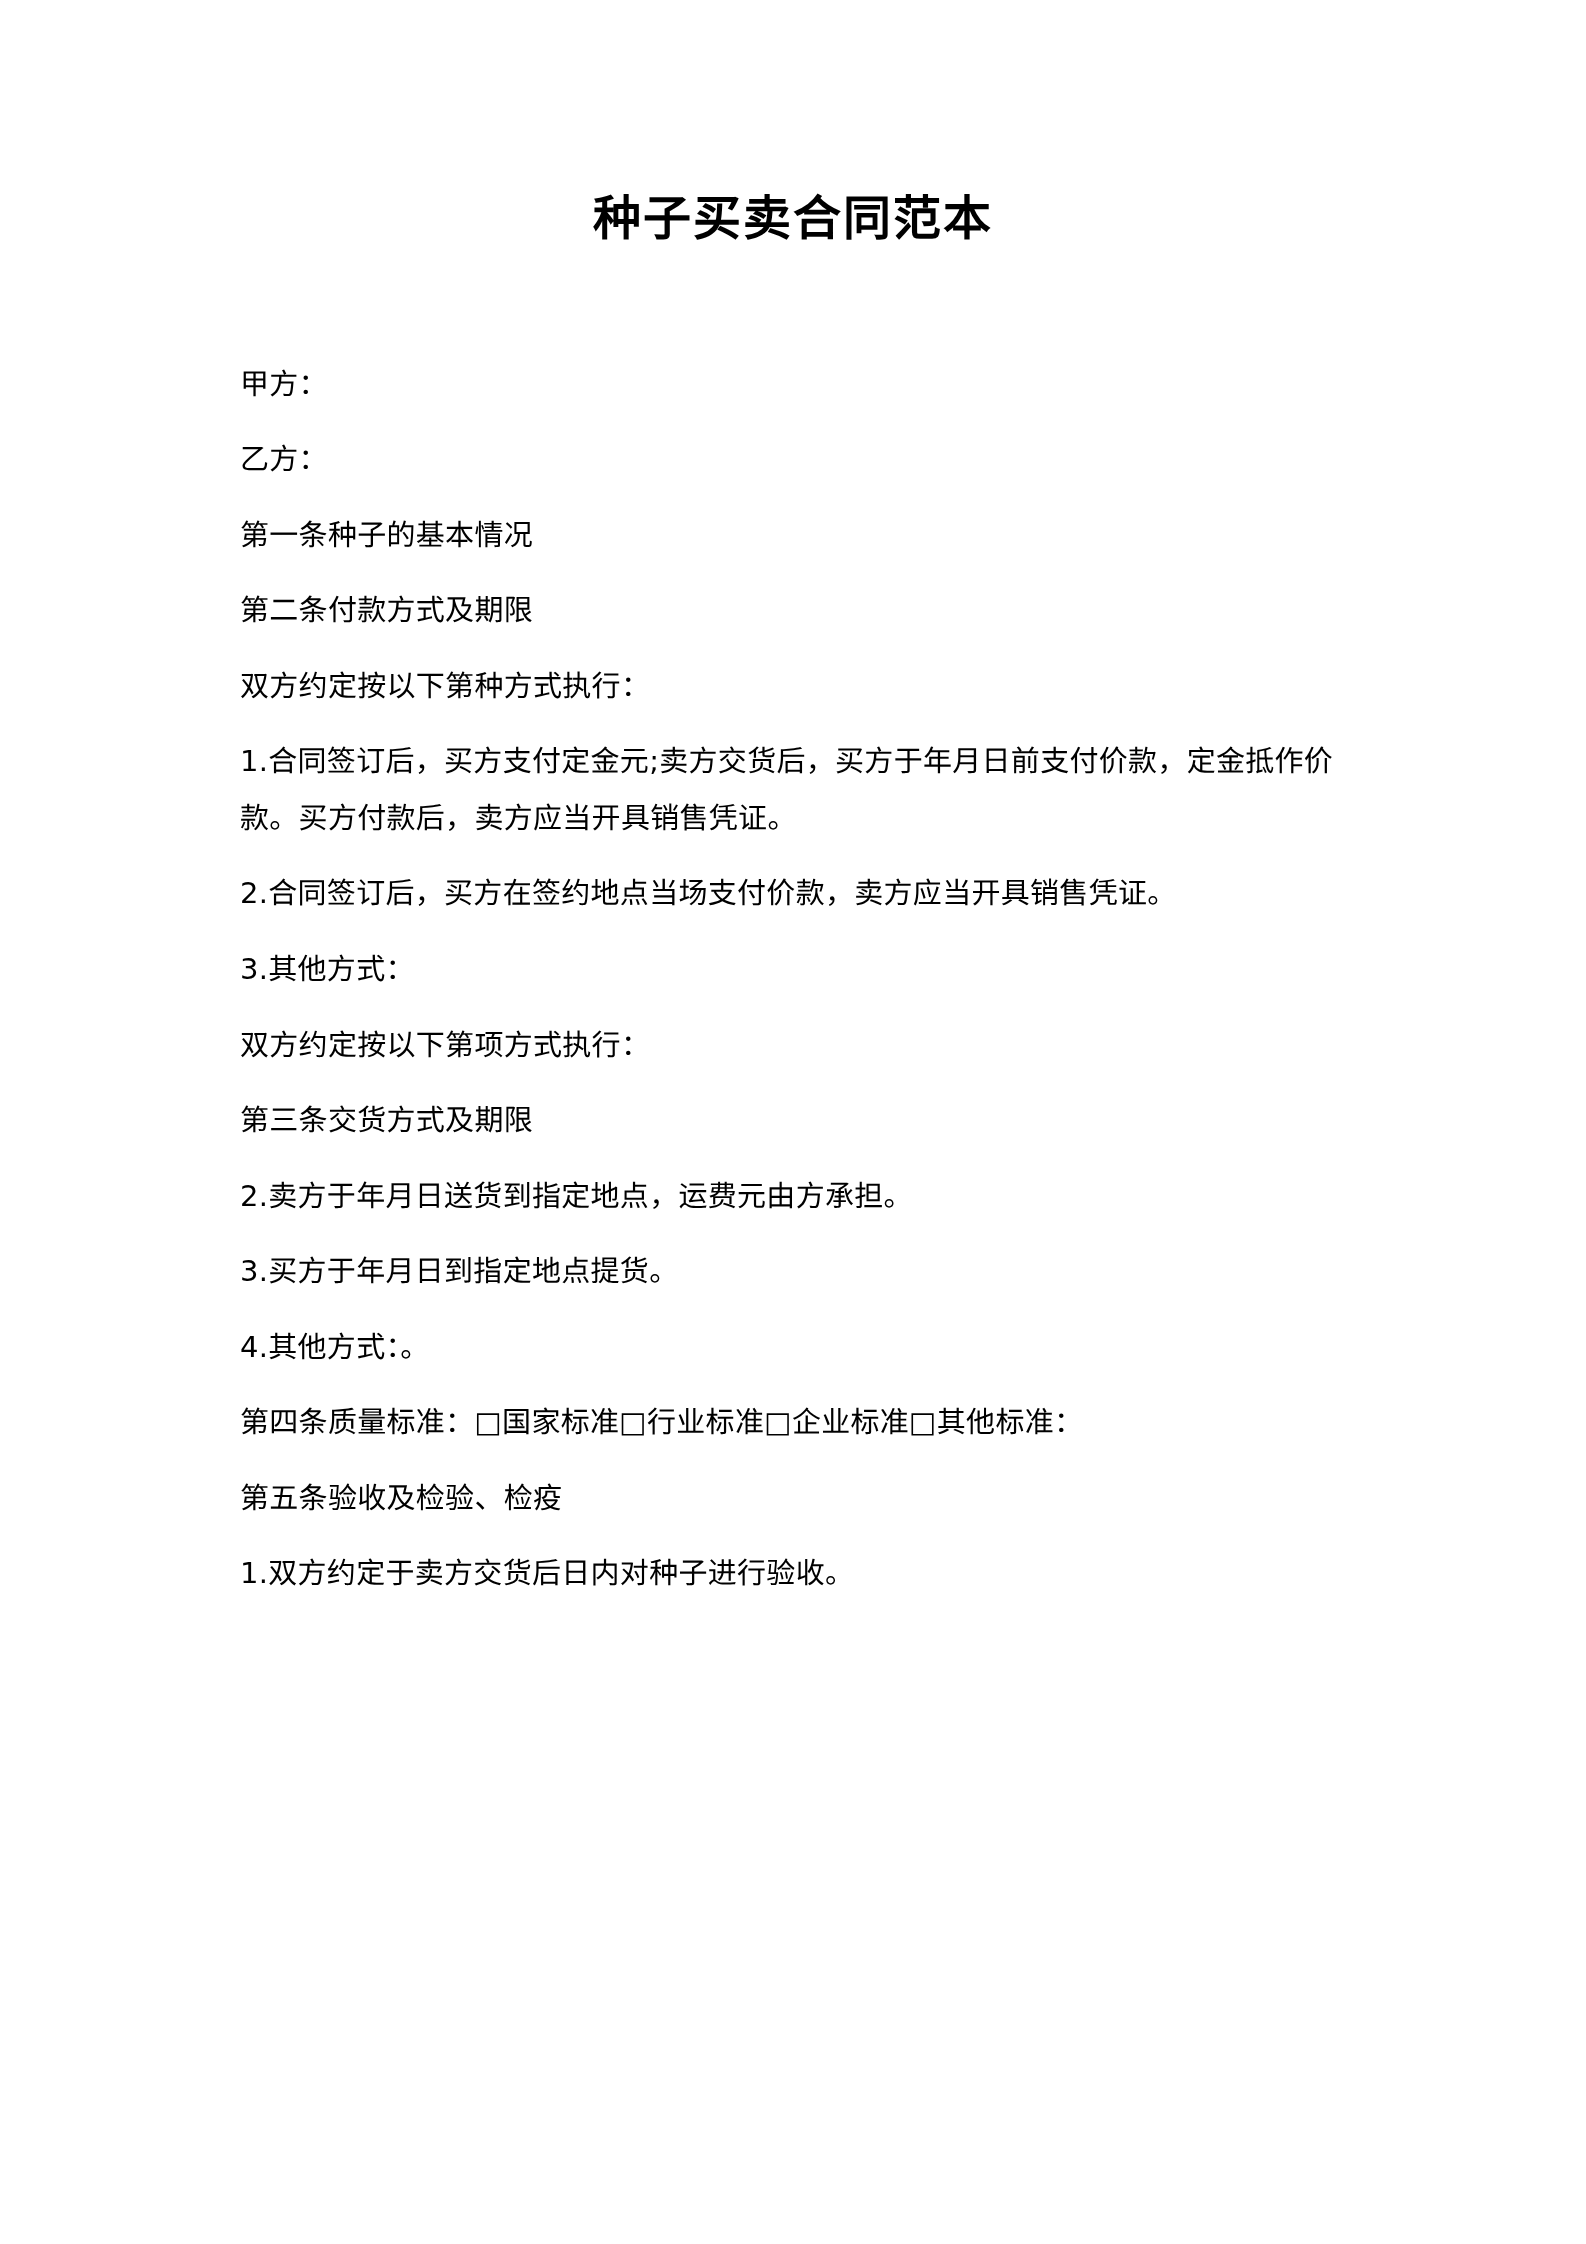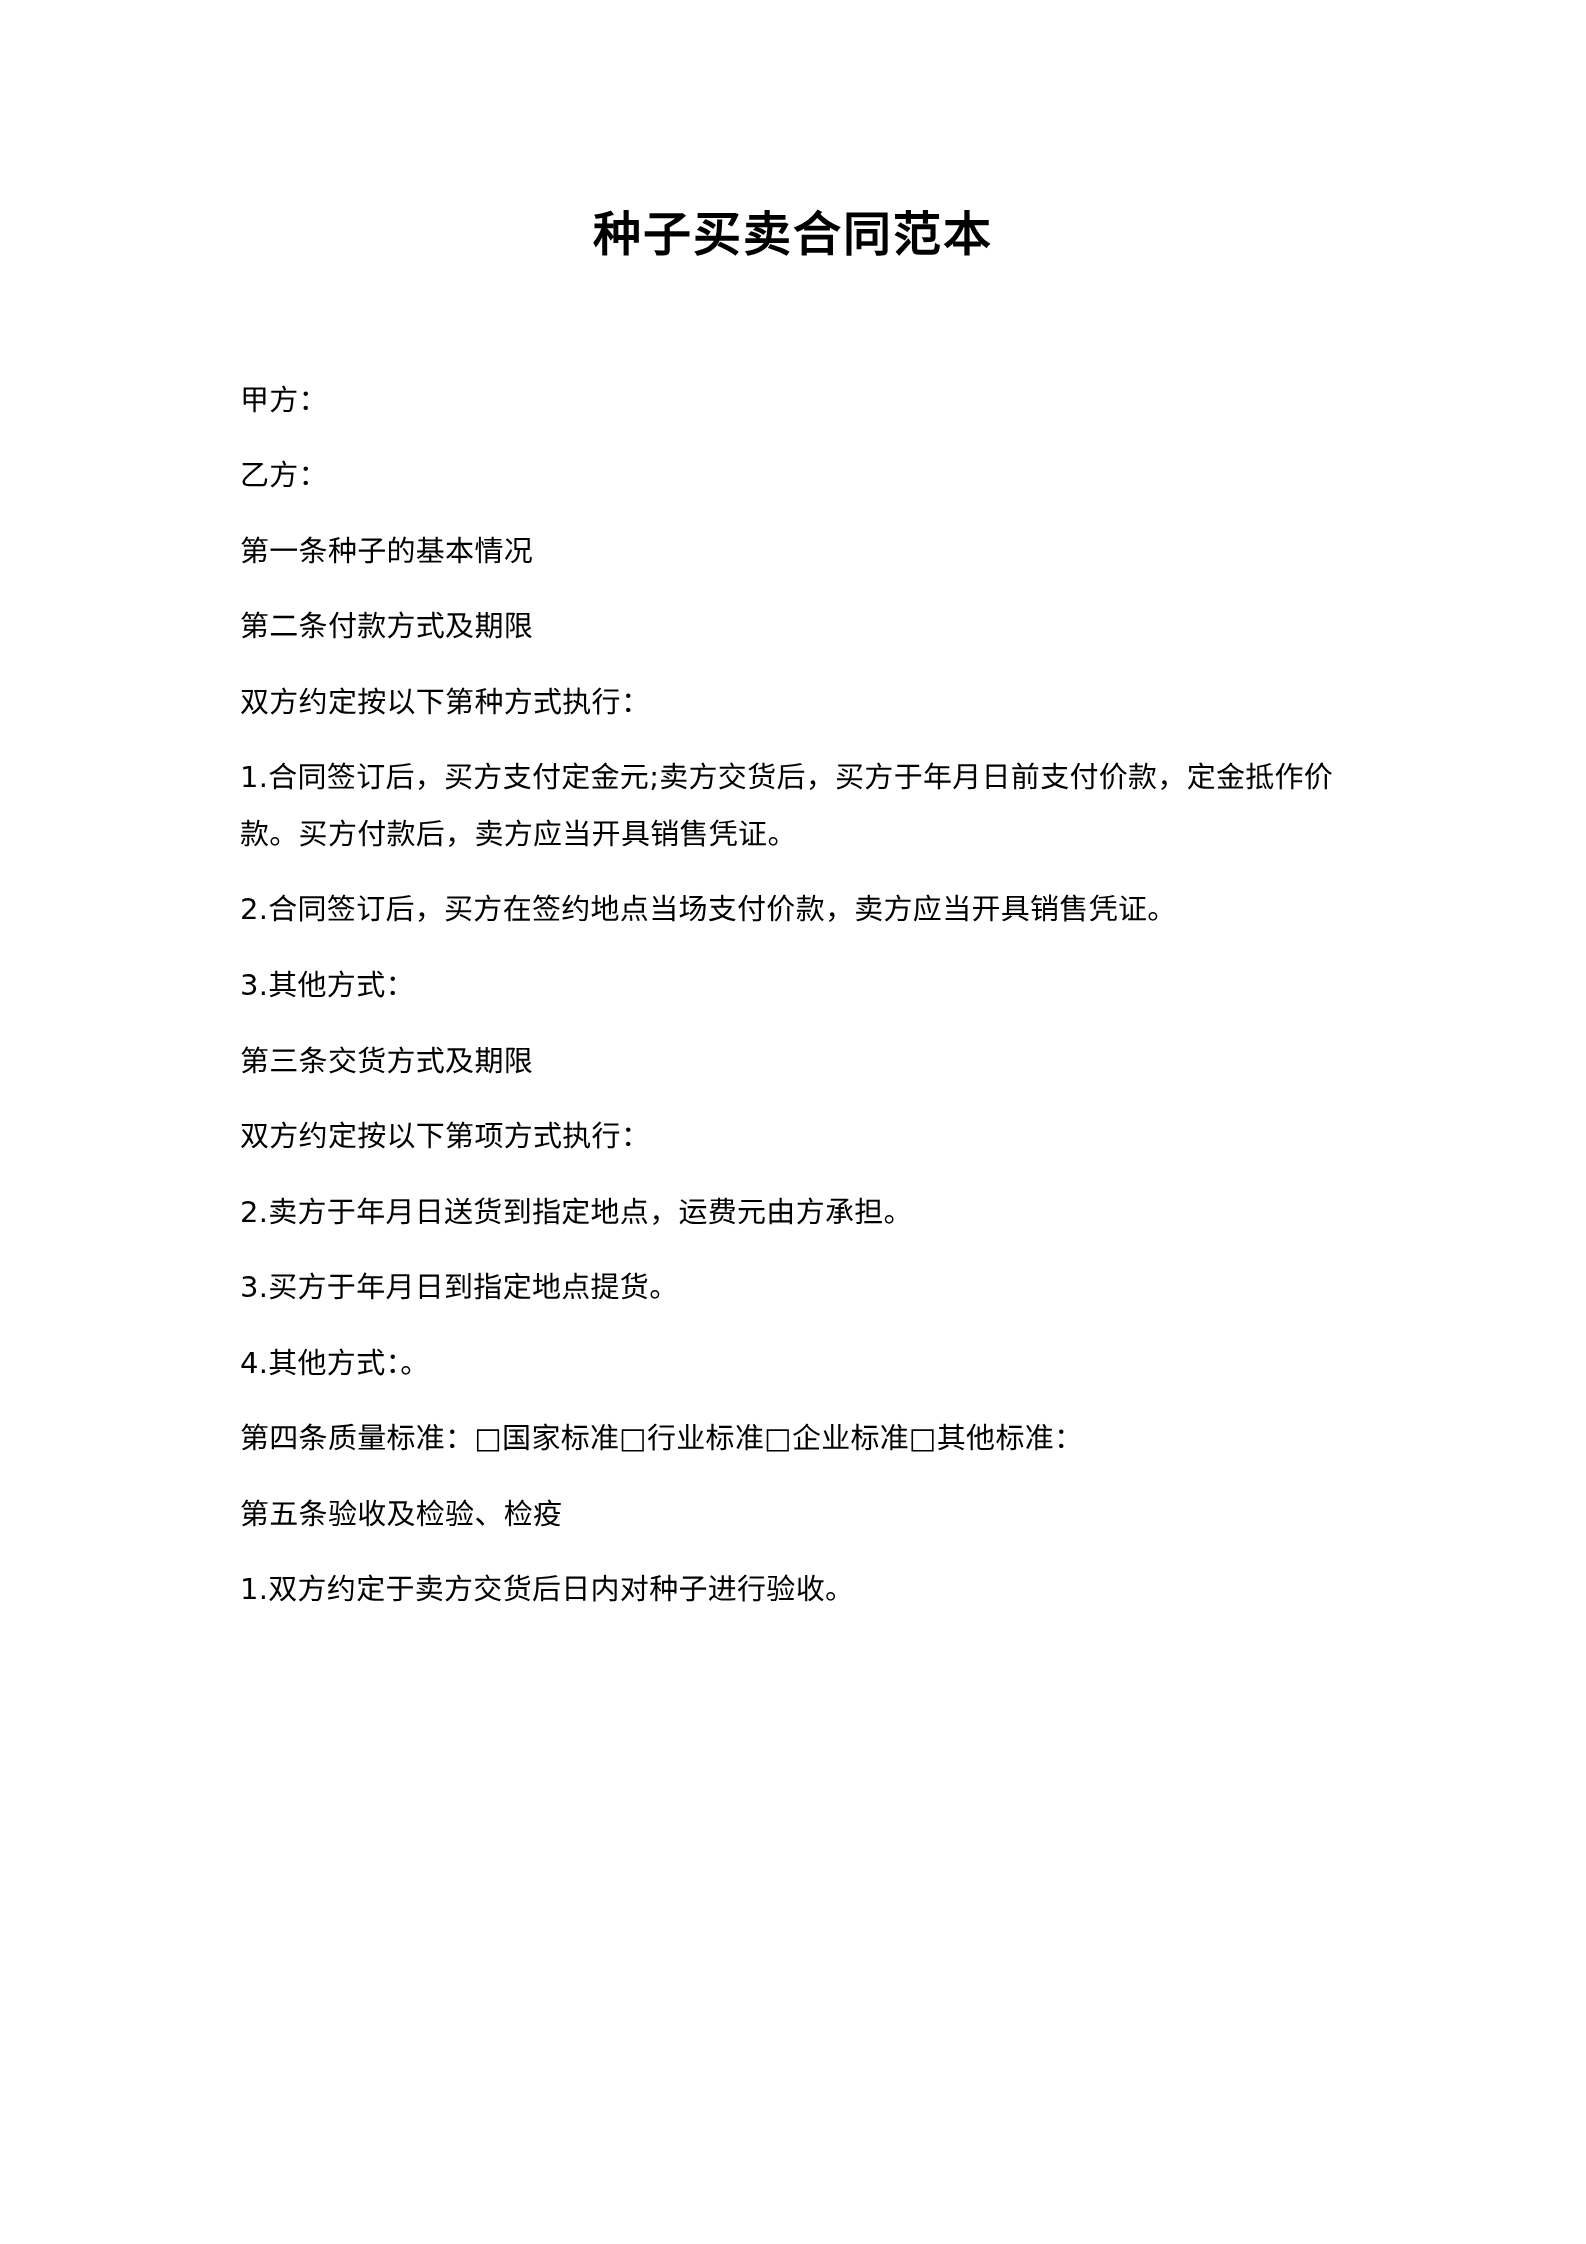--- a/index.html
+++ b/index.html
@@ -19,7 +19,6 @@
     background: #ffffff;
     box-sizing: border-box;
     overflow: hidden;
-    margin-top: 16px;
   }
   .doc-title {
     font-size: 48px;

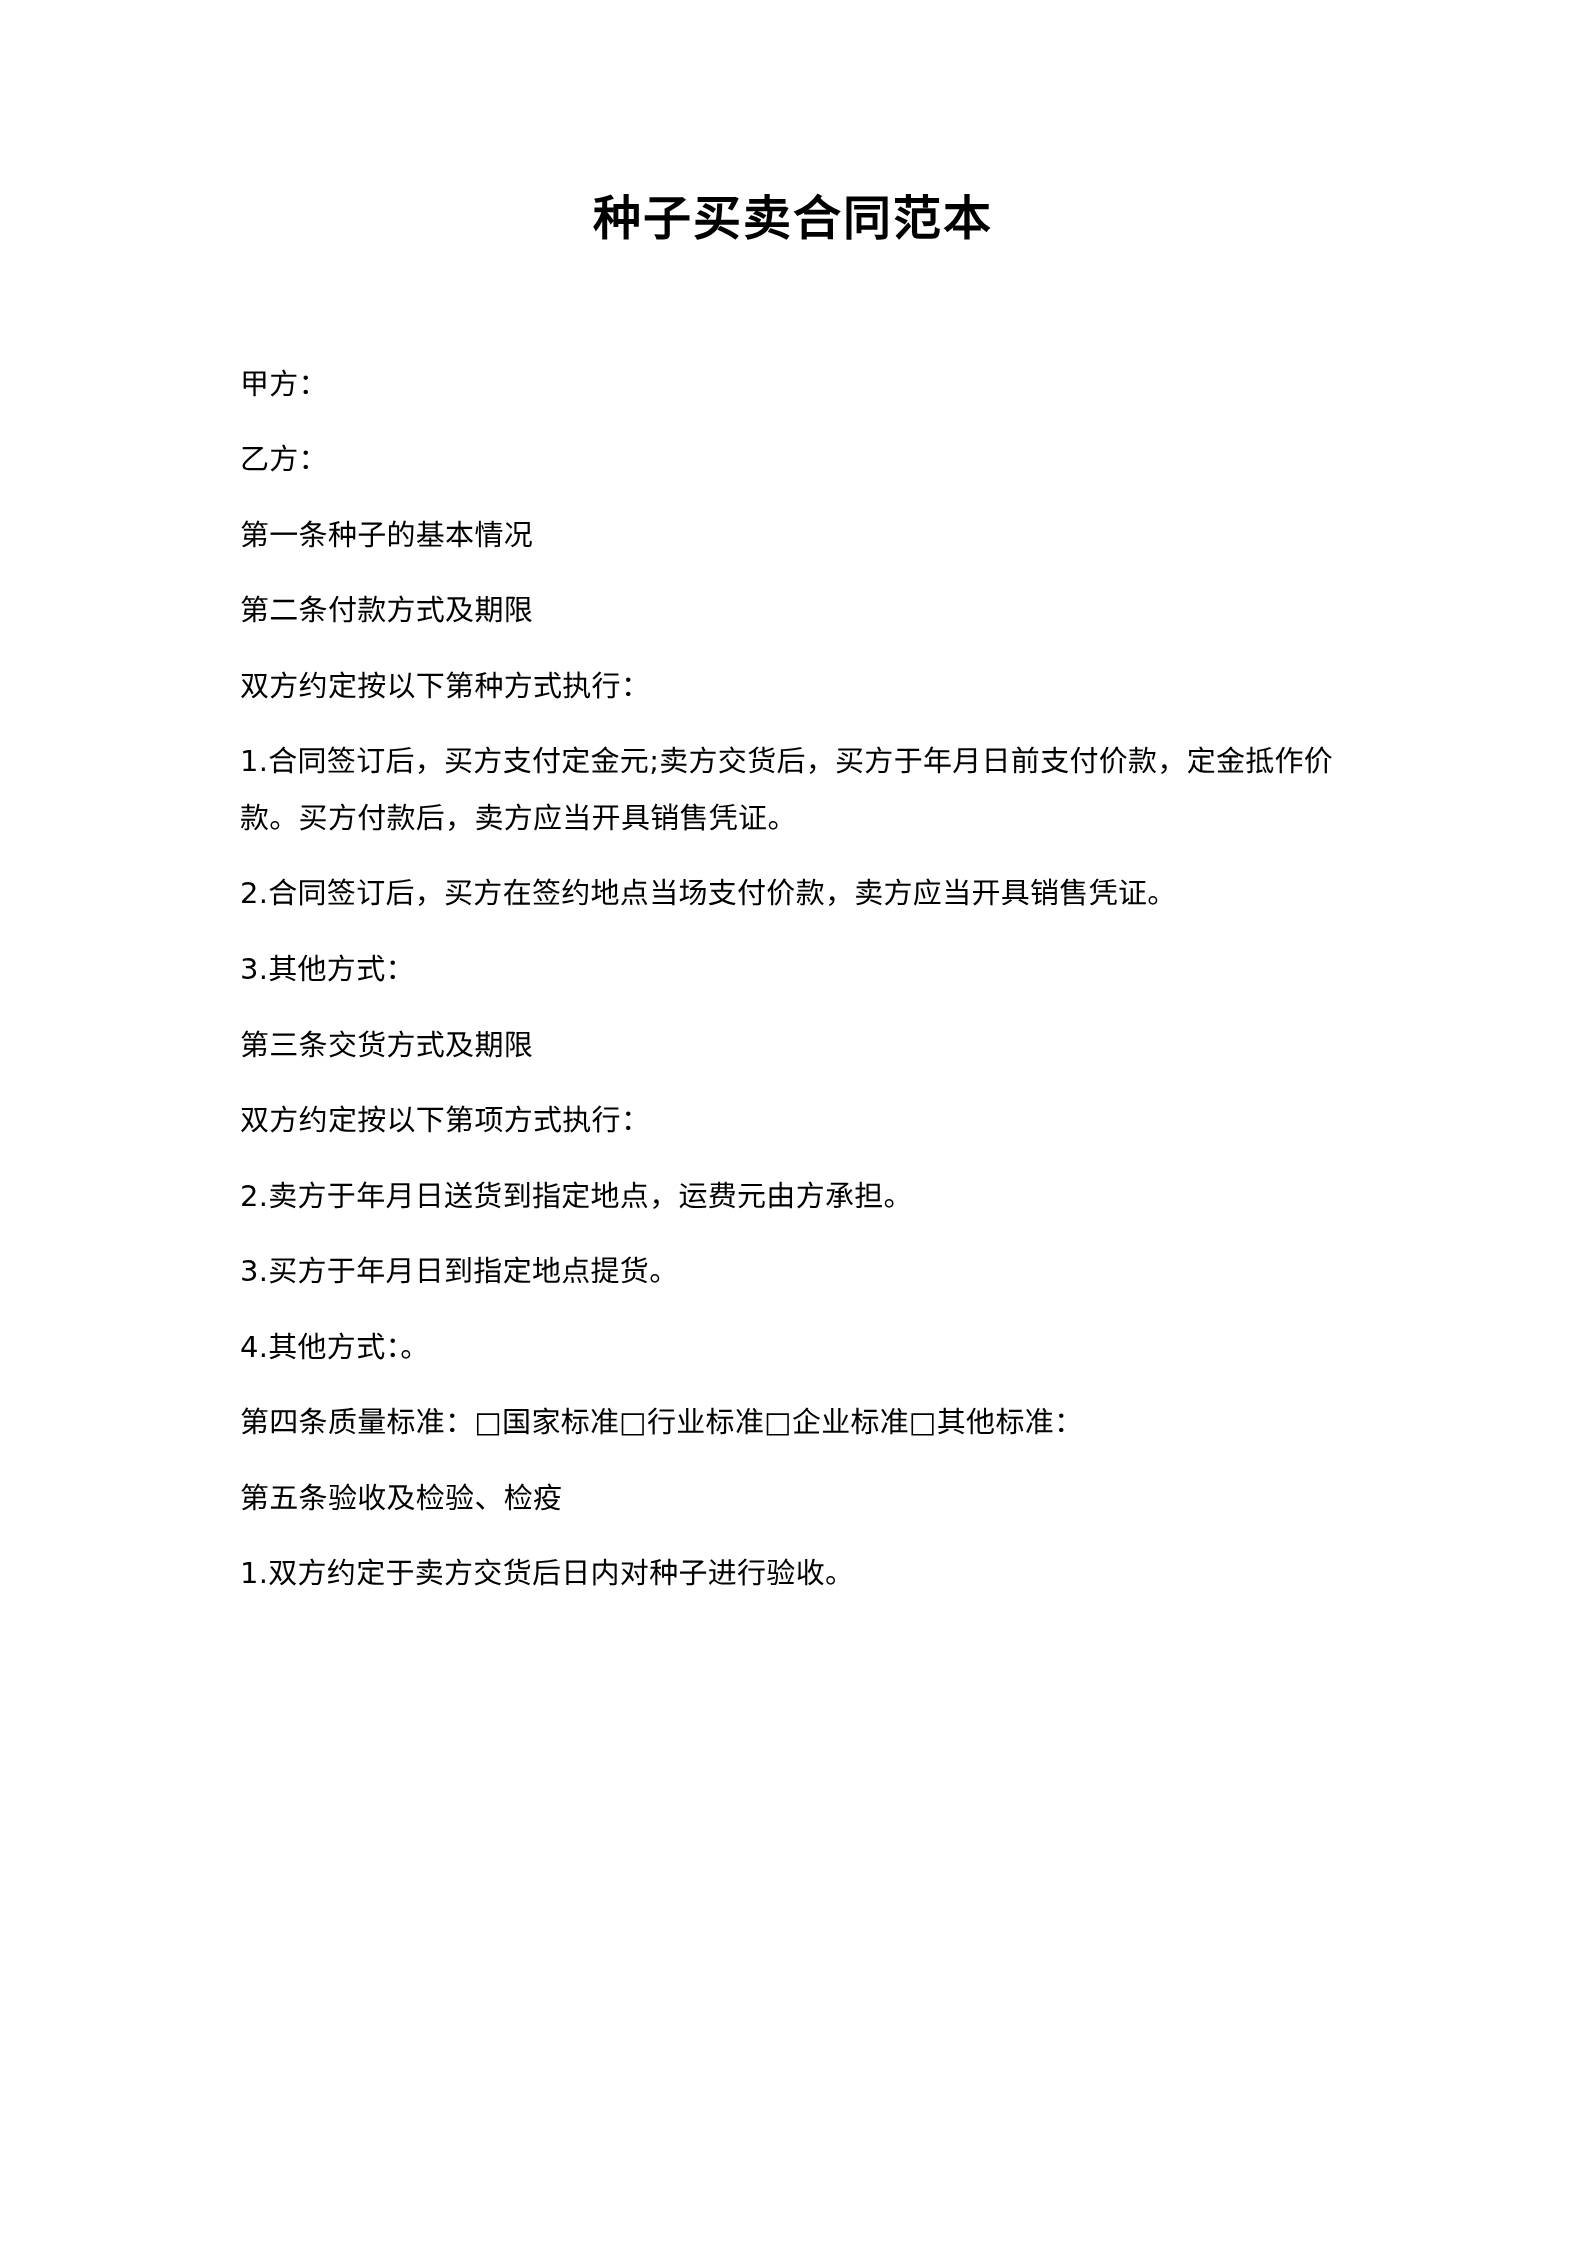--- a/index.html
+++ b/index.html
@@ -63,8 +63,8 @@
     <p class="para wrap">1.合同签订后，买方支付定金元;卖方交货后，买方于年月日前支付价款，定金抵作价款。买方付款后，卖方应当开具销售凭证。</p>
     <p class="para wrap">2.合同签订后，买方在签约地点当场支付价款，卖方应当开具销售凭证。</p>
     <p class="para">3.其他方式：</p>
+    <p class="para">双方约定按以下第项方式执行：</p>
     <p class="para">第三条交货方式及期限</p>
-    <p class="para">双方约定按以下第项方式执行：</p>
     <p class="para">2.卖方于年月日送货到指定地点，运费元由方承担。</p>
     <p class="para">3.买方于年月日到指定地点提货。</p>
     <p class="para">4.其他方式：。</p>

